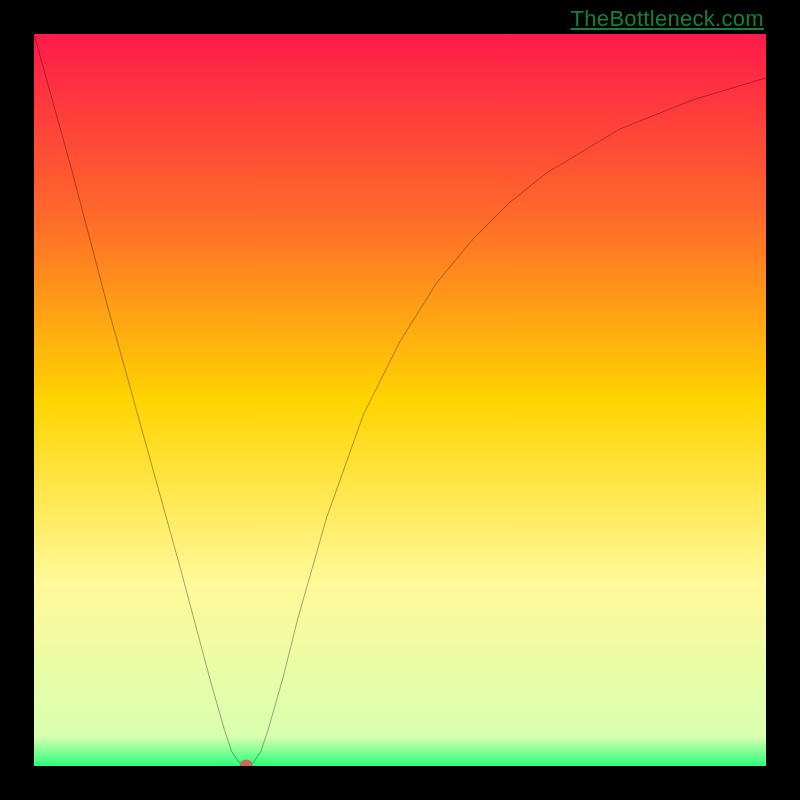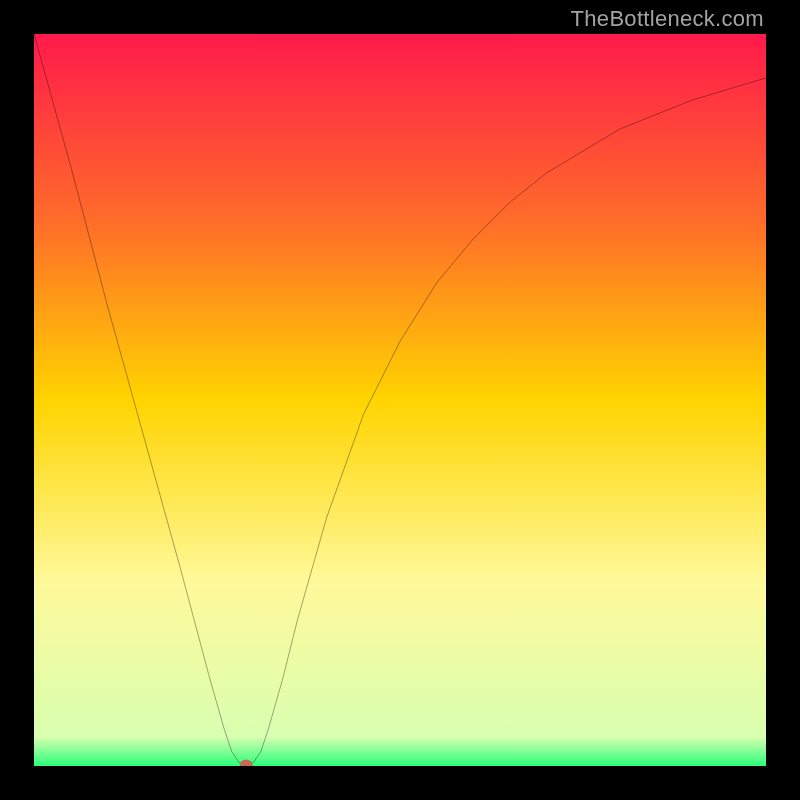--- a/index.html
+++ b/index.html
@@ -7,7 +7,7 @@
 .container { width: 800px; height: 800px; position: relative; background: #000; }
 .plot-area { position: absolute; left: 34px; top: 34px; width: 732px; height: 732px; }
 .gradient-bg { width: 100%; height: 100%; position: absolute; }
-.watermark { position: absolute; top: 6px; right: 36px; color: #a3a3a3; font-size: 22px; font-weight: 500; letter-spacing: 0.3px; }
+.watermark { position: absolute; top: 6px; right: 36px; color: #15803d; font-size: 22px; font-weight: 500; letter-spacing: 0.3px; text-decoration: underline; }
 svg.curve { position: absolute; left: 0; top: 0; width: 100%; height: 100%; pointer-events: none; }
 </style>
 </head>

